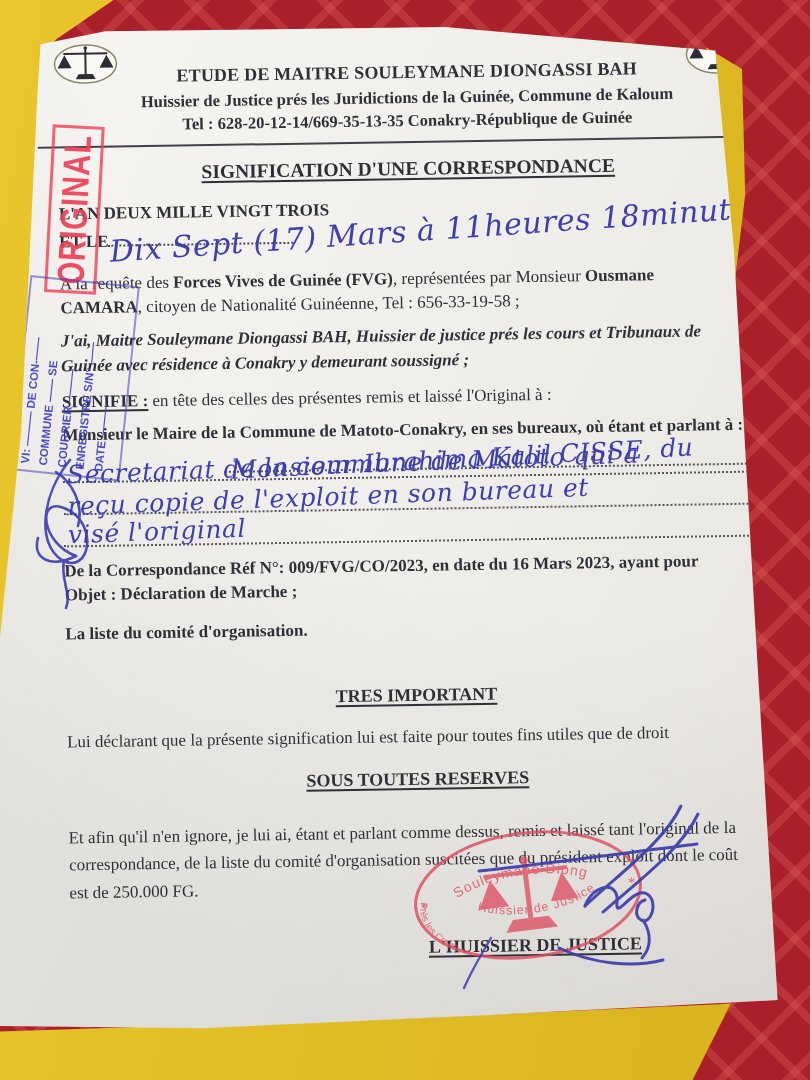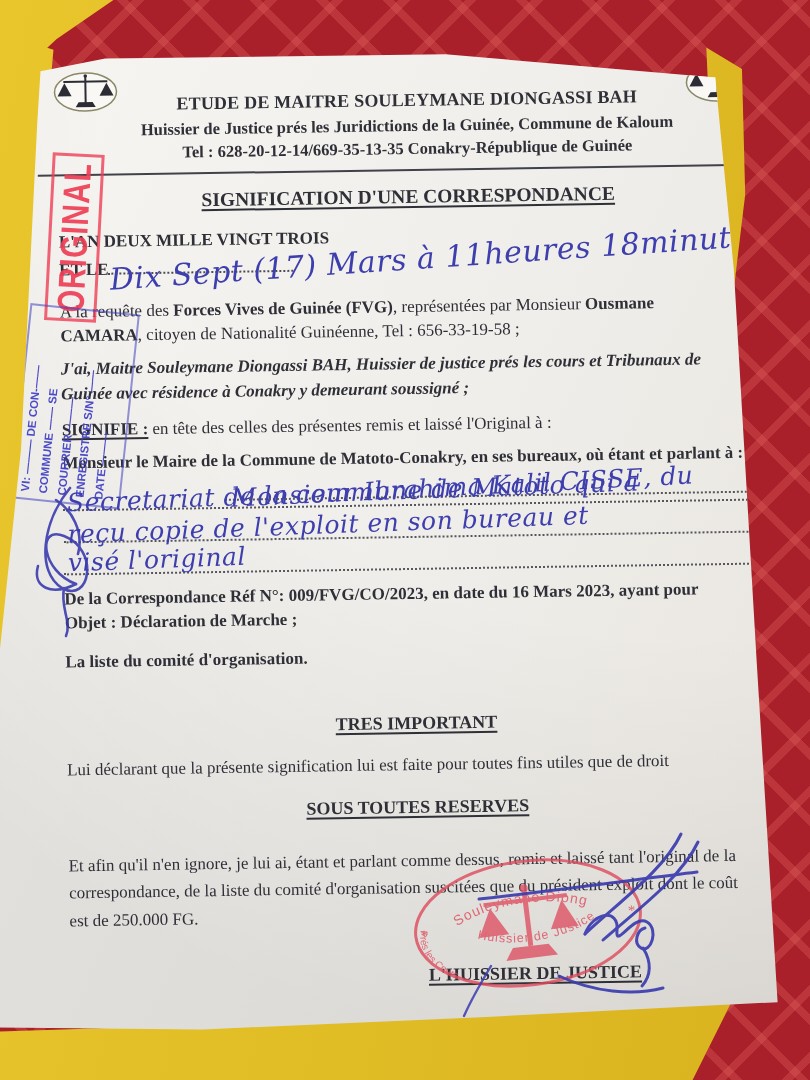--- a/index.html
+++ b/index.html
@@ -20,7 +20,7 @@
     clip-path:polygon(5% 4.1%,13% 2.9%,55% 2.5%,88.3% 4.7%,90.6% 23%,93.4% 60%,96% 92.6%,60% 94%,25% 95.2%,0 95%,0 59%,2.6% 40%,4.6% 9%);
     background:
       radial-gradient(130% 90% at 85% 8%, rgba(0,0,0,0) 55%, rgba(0,0,0,.07) 100%),
-      linear-gradient(115deg,#f7f5f2 0%,#f0eeea 50%,#e7e4df 100%); margin-top: 28px;}
+      linear-gradient(115deg,#f7f5f2 0%,#f0eeea 50%,#e7e4df 100%);}
   .doc{position:absolute;left:56px;top:30px;width:700px;transform:rotate(-0.9deg);
        transform-origin:50% 0;color:#2f2f37;font-size:17px;line-height:1.42;}
   .b{font-weight:700;}

